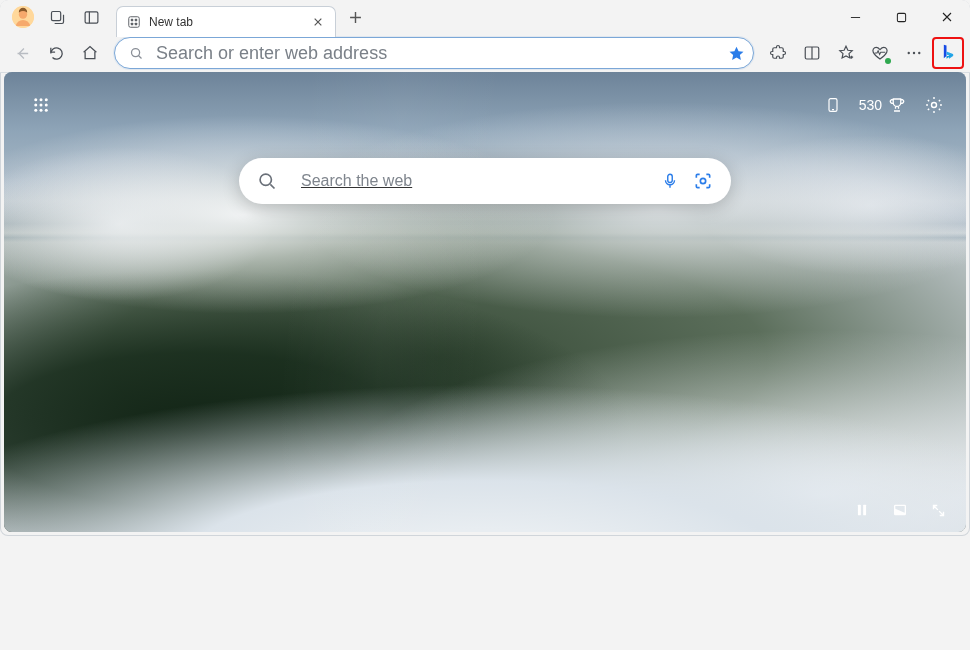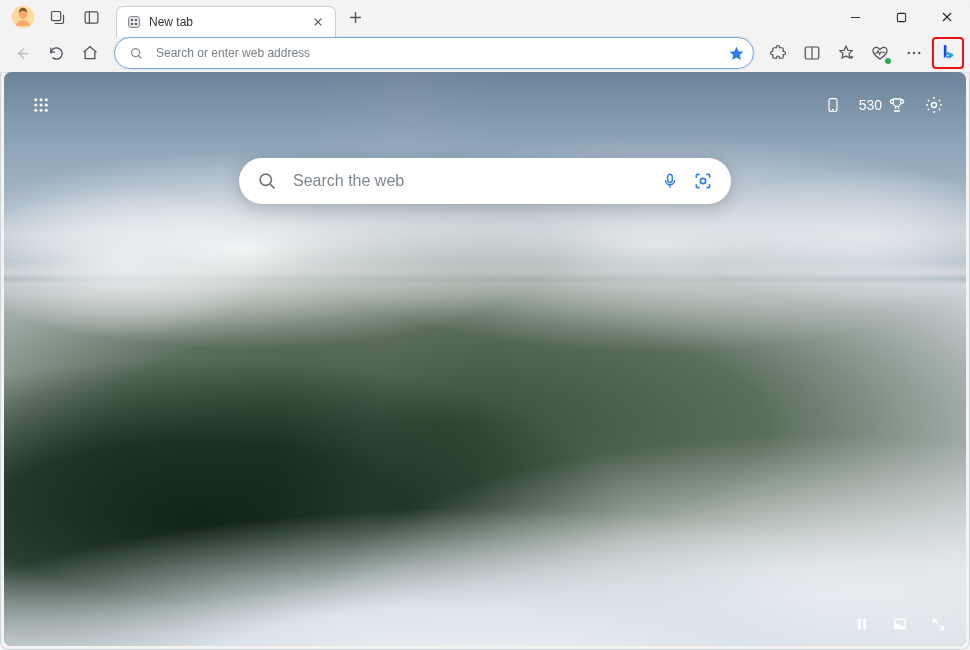--- a/index.html
+++ b/index.html
@@ -19,7 +19,7 @@
     background:#f3f3f3;position:relative;
     border-radius:8px;
   }
-  .window{width:970px;height:650px;position:relative;border-radius:8px;overflow:hidden;box-shadow:inset 0 0 0 1px #d0d5da;}
+  .window{width:970px;height:536px;position:relative;border-radius:8px;overflow:hidden;box-shadow:inset 0 0 0 1px #d0d5da;}
   
   .titlebar{height:34px;background:var(--chrome-bg);display:flex;align-items:center;position:relative;}
   .titlebar .left-icons{display:flex;gap:0;padding-left:6px;}

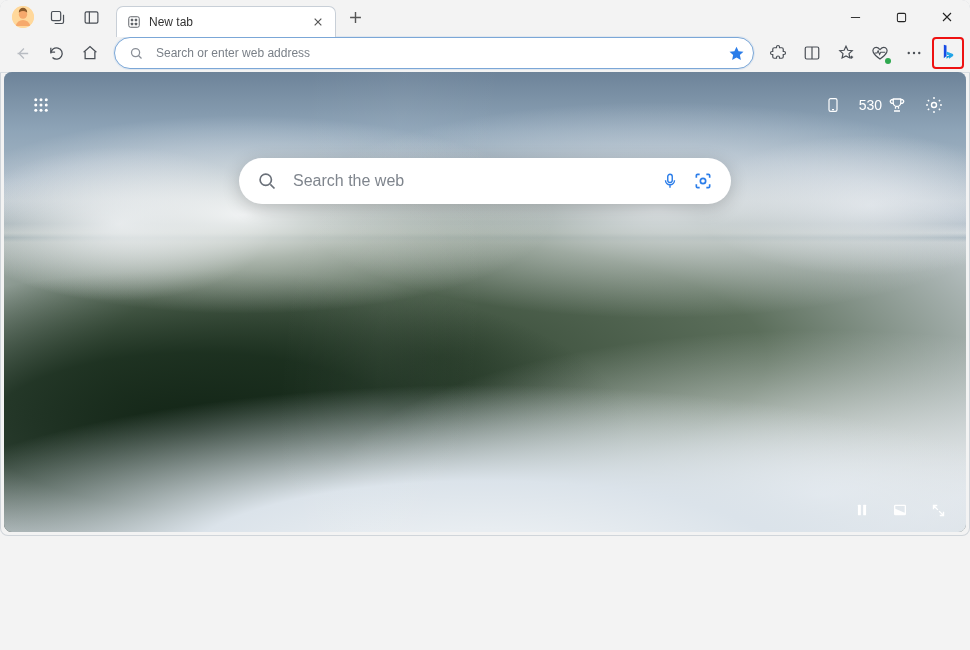--- a/index.html
+++ b/index.html
@@ -38,7 +38,7 @@
   .tbtn.disabled{color:#b8bcc2;}
   .addressbar{flex:1;height:30px;margin:0 6px;background:#fff;border:1px solid var(--addr-border);border-radius:16px;display:flex;align-items:center;padding:0 8px 0 14px;box-shadow:0 0 0 1px rgba(120,170,220,0.15);}
   .addressbar .srch{color:#8a8f97;margin-right:10px;}
-  .addressbar input{flex:1;border:none;outline:none;font-size:12px;color:#15803d;background:transparent;}
+  .addressbar input{flex:1;border:none;outline:none;font-size:18px;color:#15803d;background:transparent;}
   .addressbar input::placeholder{color:#7a8088;}
   .addressbar .star{color:#2b7de9;margin-left:6px;}
   .bing-highlight{border:2px solid #e11;padding:1px;border-radius:4px;}

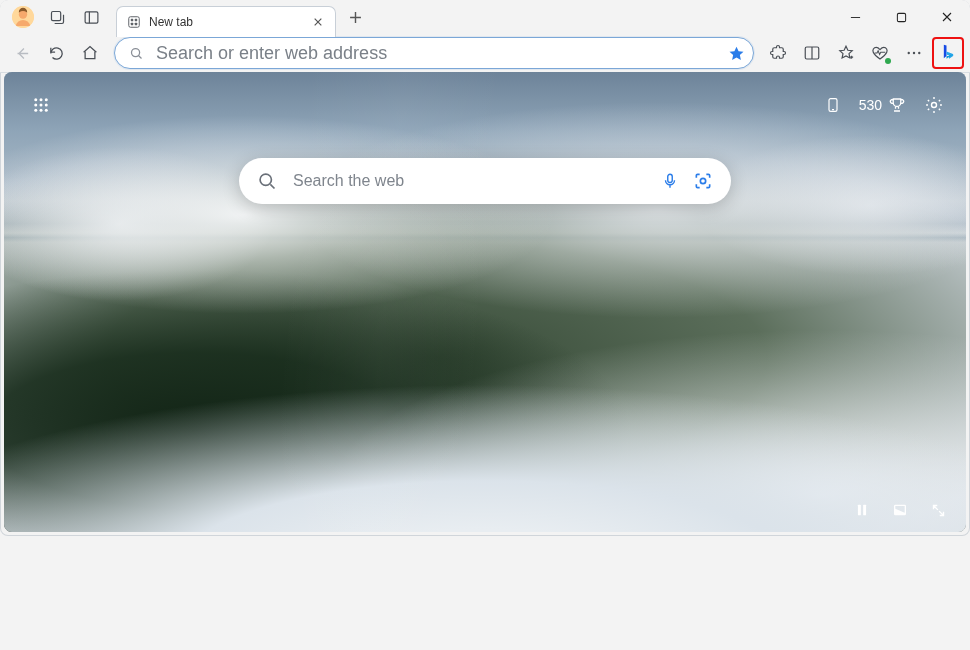--- a/index.html
+++ b/index.html
@@ -70,7 +70,7 @@
   .points{font-size:14px;font-weight:400;display:flex;align-items:center;gap:6px;}
   .search-pill{position:absolute;left:50%;top:86px;transform:translateX(-50%);width:456px;height:46px;background:#fff;border-radius:28px;display:flex;align-items:center;padding:0 18px;box-shadow:0 4px 18px rgba(0,0,0,0.2);}
   .search-pill .mag{color:#6a7079;}
-  .search-pill input{flex:1;border:none;outline:none;font-size:16px;margin-left:14px;color:#333;}
+  .search-pill input{flex:1;border:none;outline:none;font-size:16px;margin-left:22px;color:#333;text-decoration:underline;}
   .search-pill input::placeholder{color:#7f858d;}
   .search-pill .mic{color:#2b7de9;margin-right:14px;}
   .search-pill .lens{color:#2b7de9;}

